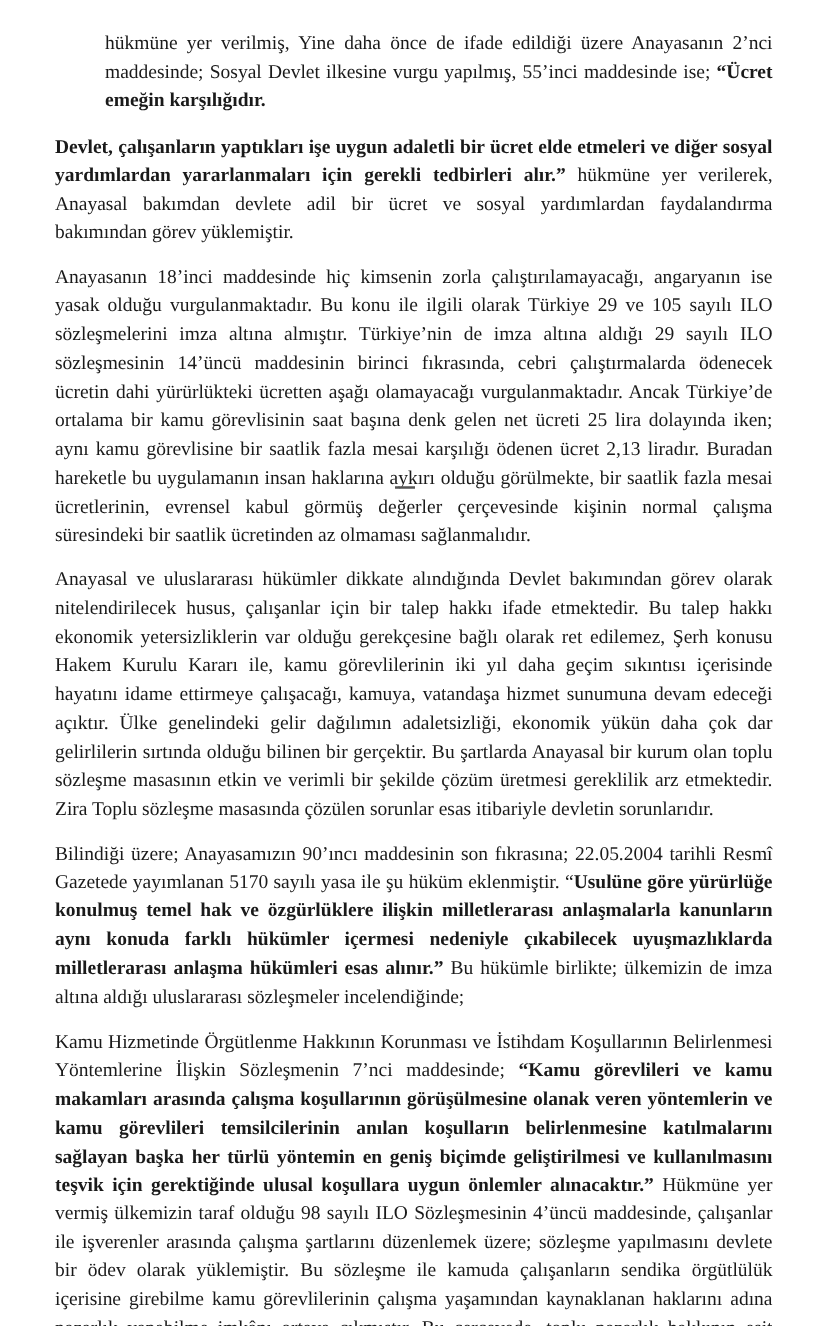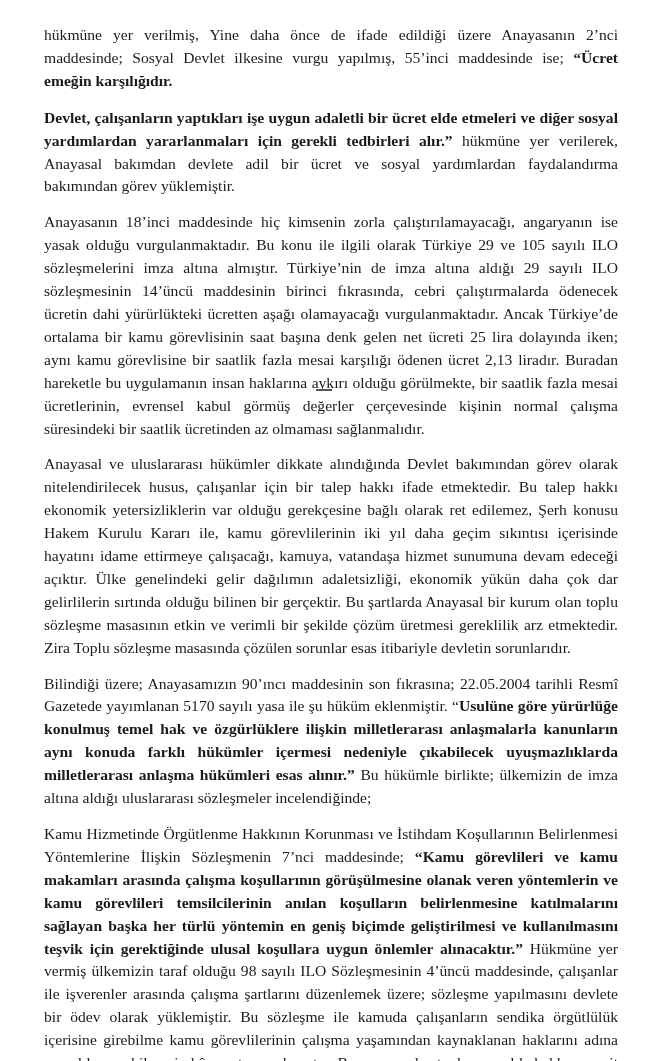--- a/index.html
+++ b/index.html
@@ -30,6 +30,7 @@
     }
     .para.first {
       margin-bottom: 14px;
+      margin-left: 40px;
     }
     b, .bold {
       font-weight: bold;

